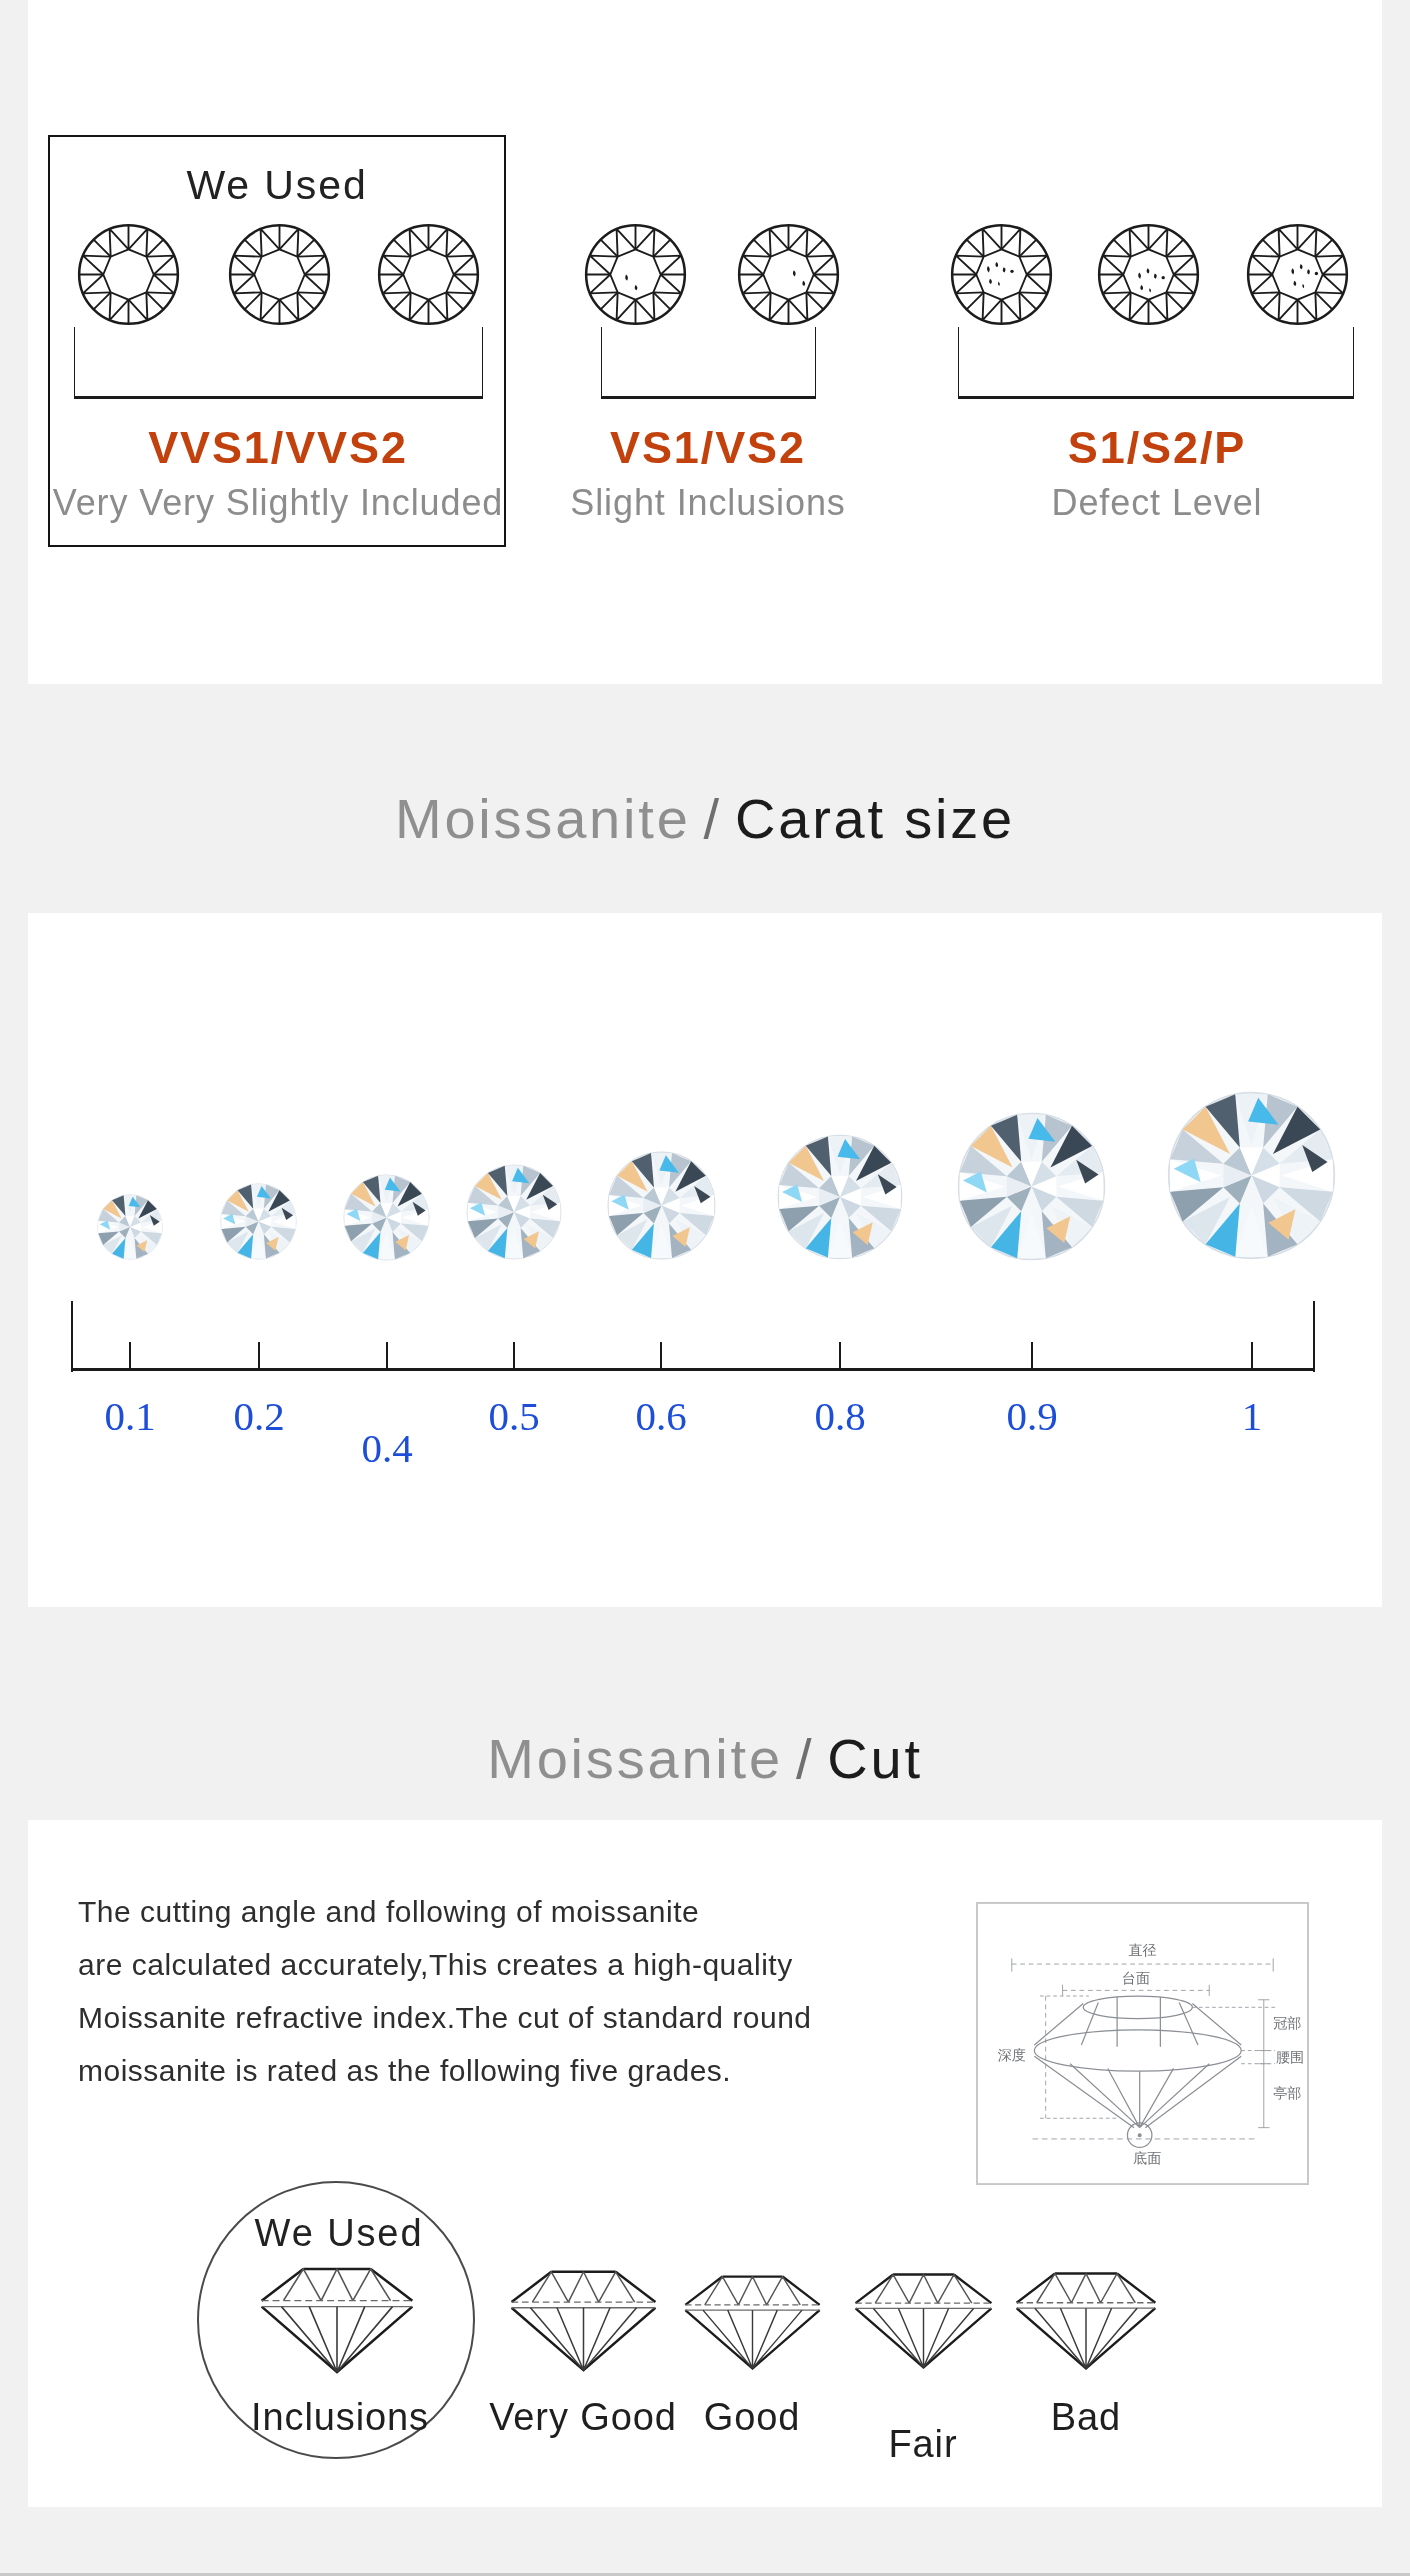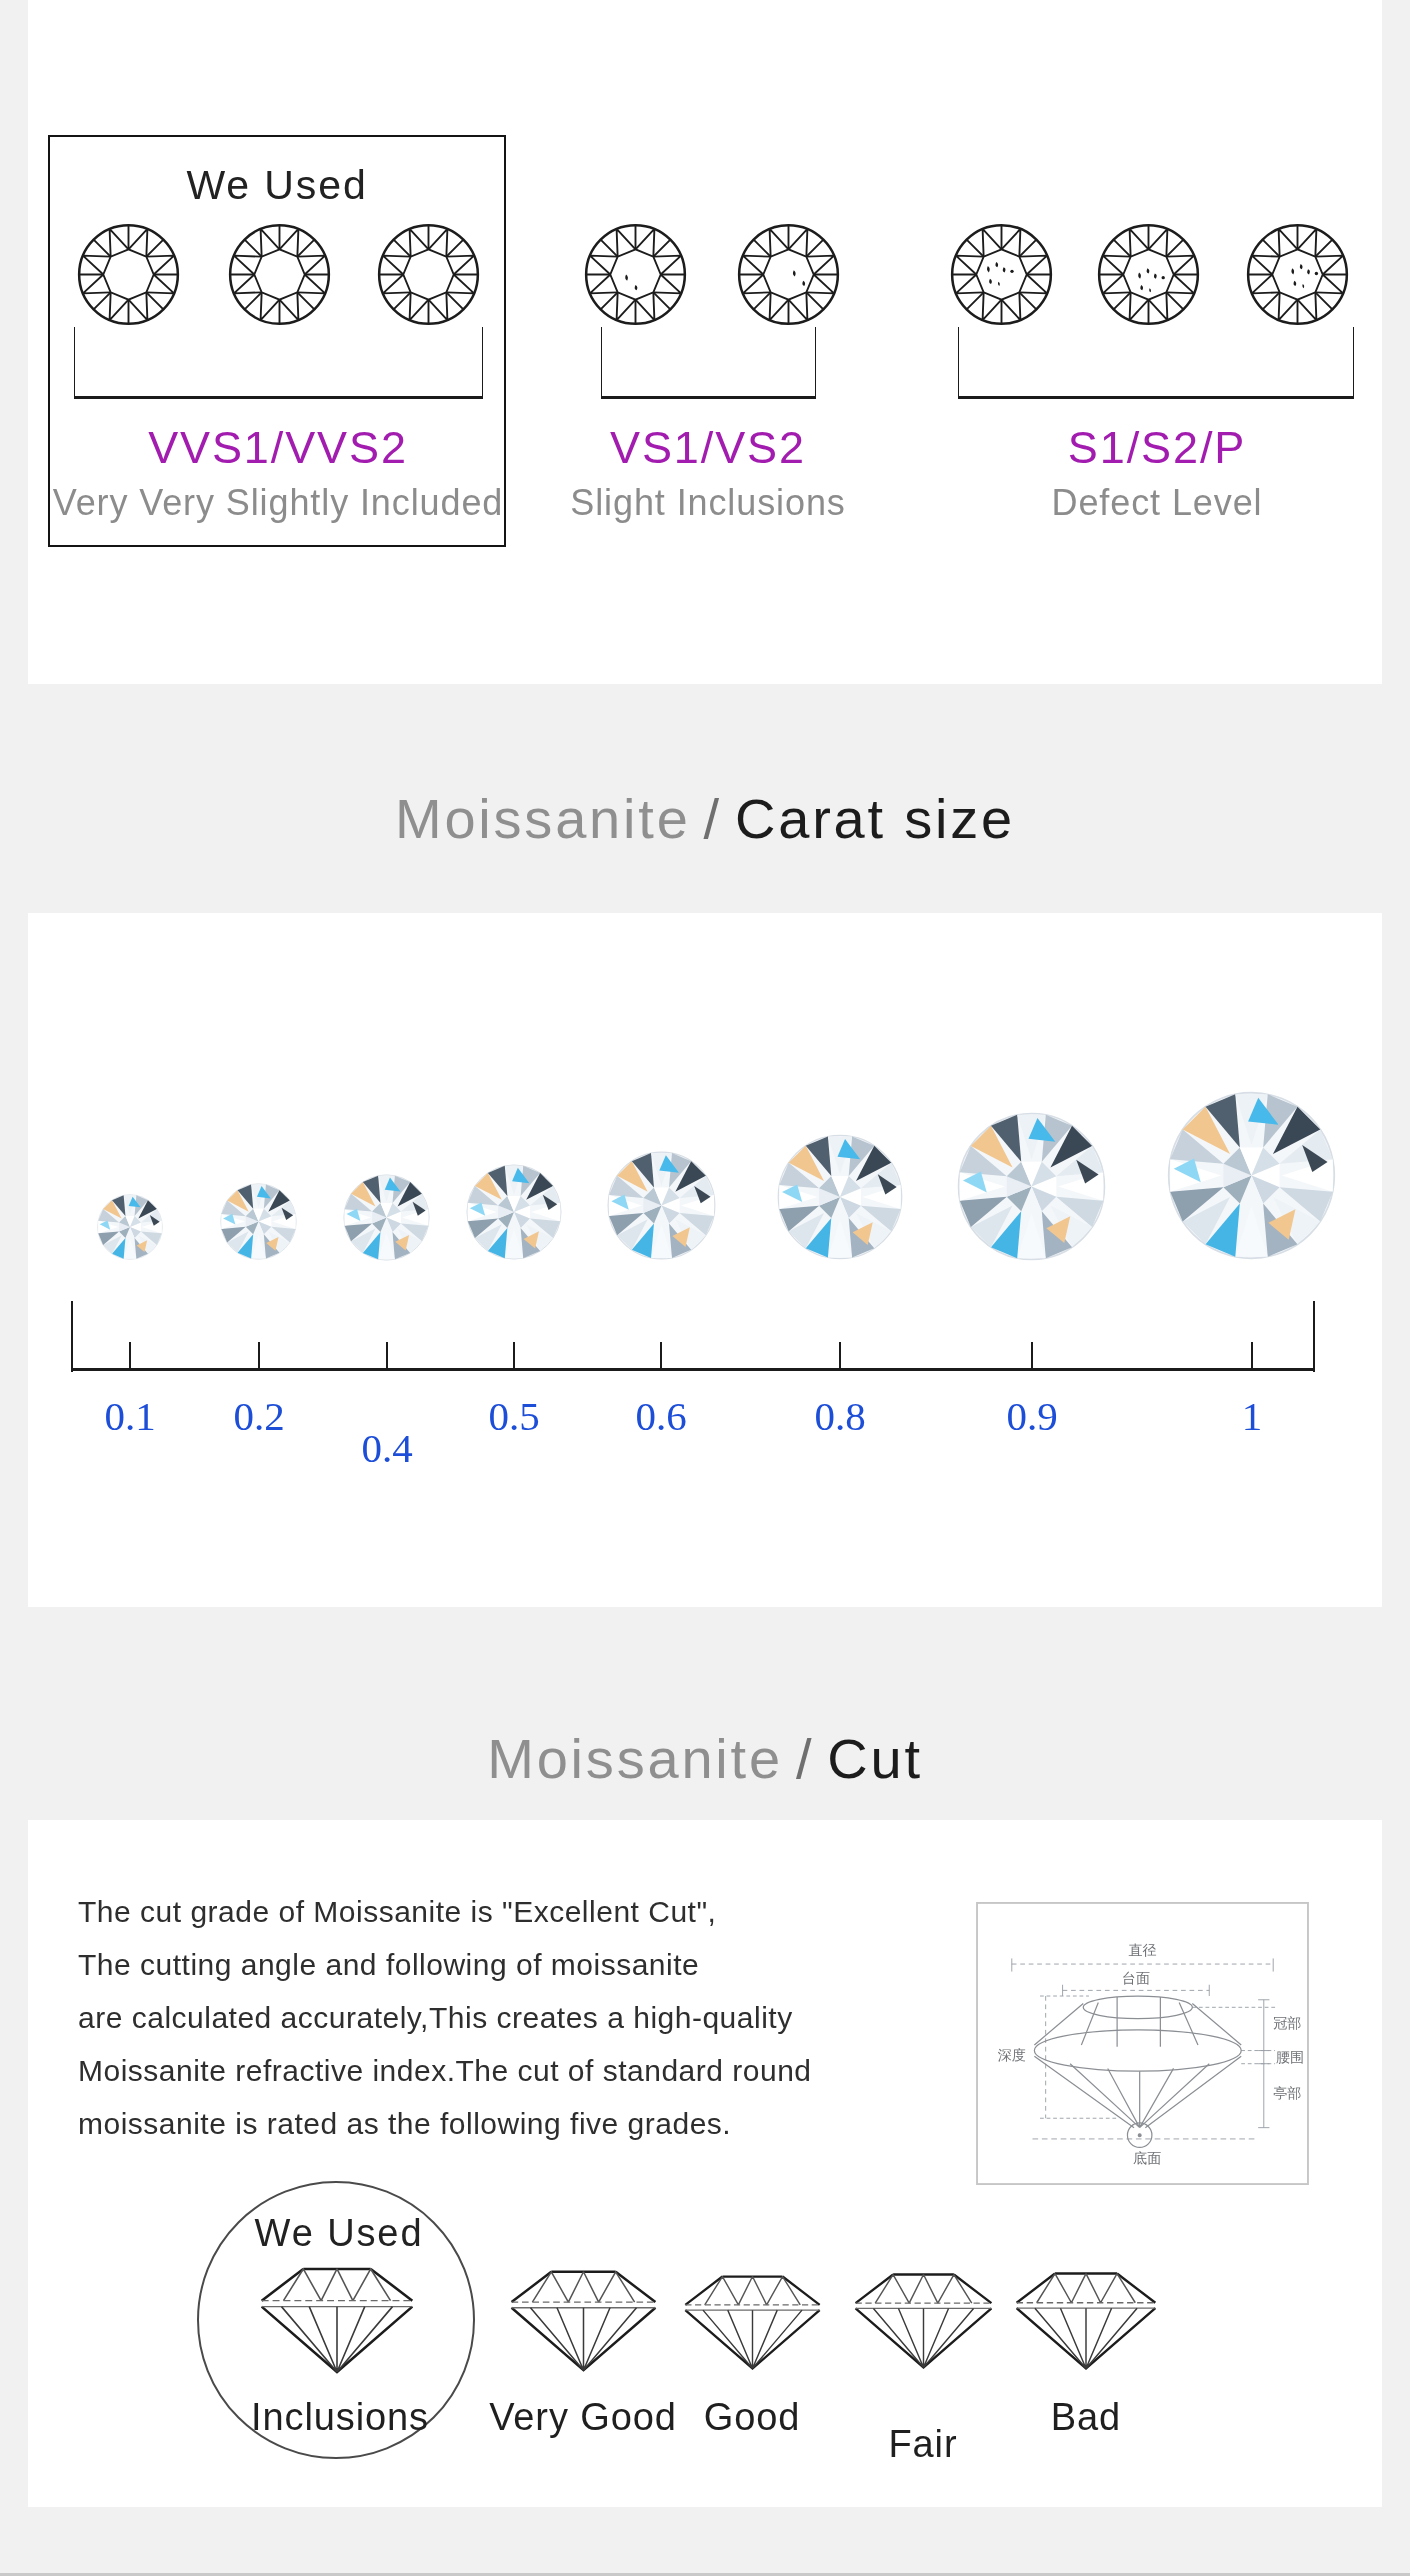--- a/index.html
+++ b/index.html
@@ -20,7 +20,7 @@
   .we-box{position:absolute;left:48px;top:135px;width:458px;height:412px;border:2.8px solid #141414;box-sizing:border-box;}
   .we-used-lbl{font-size:41px;font-weight:300;letter-spacing:1.9px;color:#222;}
   .bracket{position:absolute;height:72px;top:327px;border-left:1.9px solid #1b1b1b;border-right:1.9px solid #1b1b1b;border-bottom:3.8px solid #1b1b1b;box-sizing:border-box;}
-  .grade-lbl{font-size:45px;font-weight:400;letter-spacing:1.9px;color:#a21caf;}
+  .grade-lbl{font-size:45px;font-weight:700;letter-spacing:1.9px;color:#c2410c;}
   .grade-sub{font-size:36px;font-weight:300;letter-spacing:0.9px;color:#8c8c8c;}
 
   

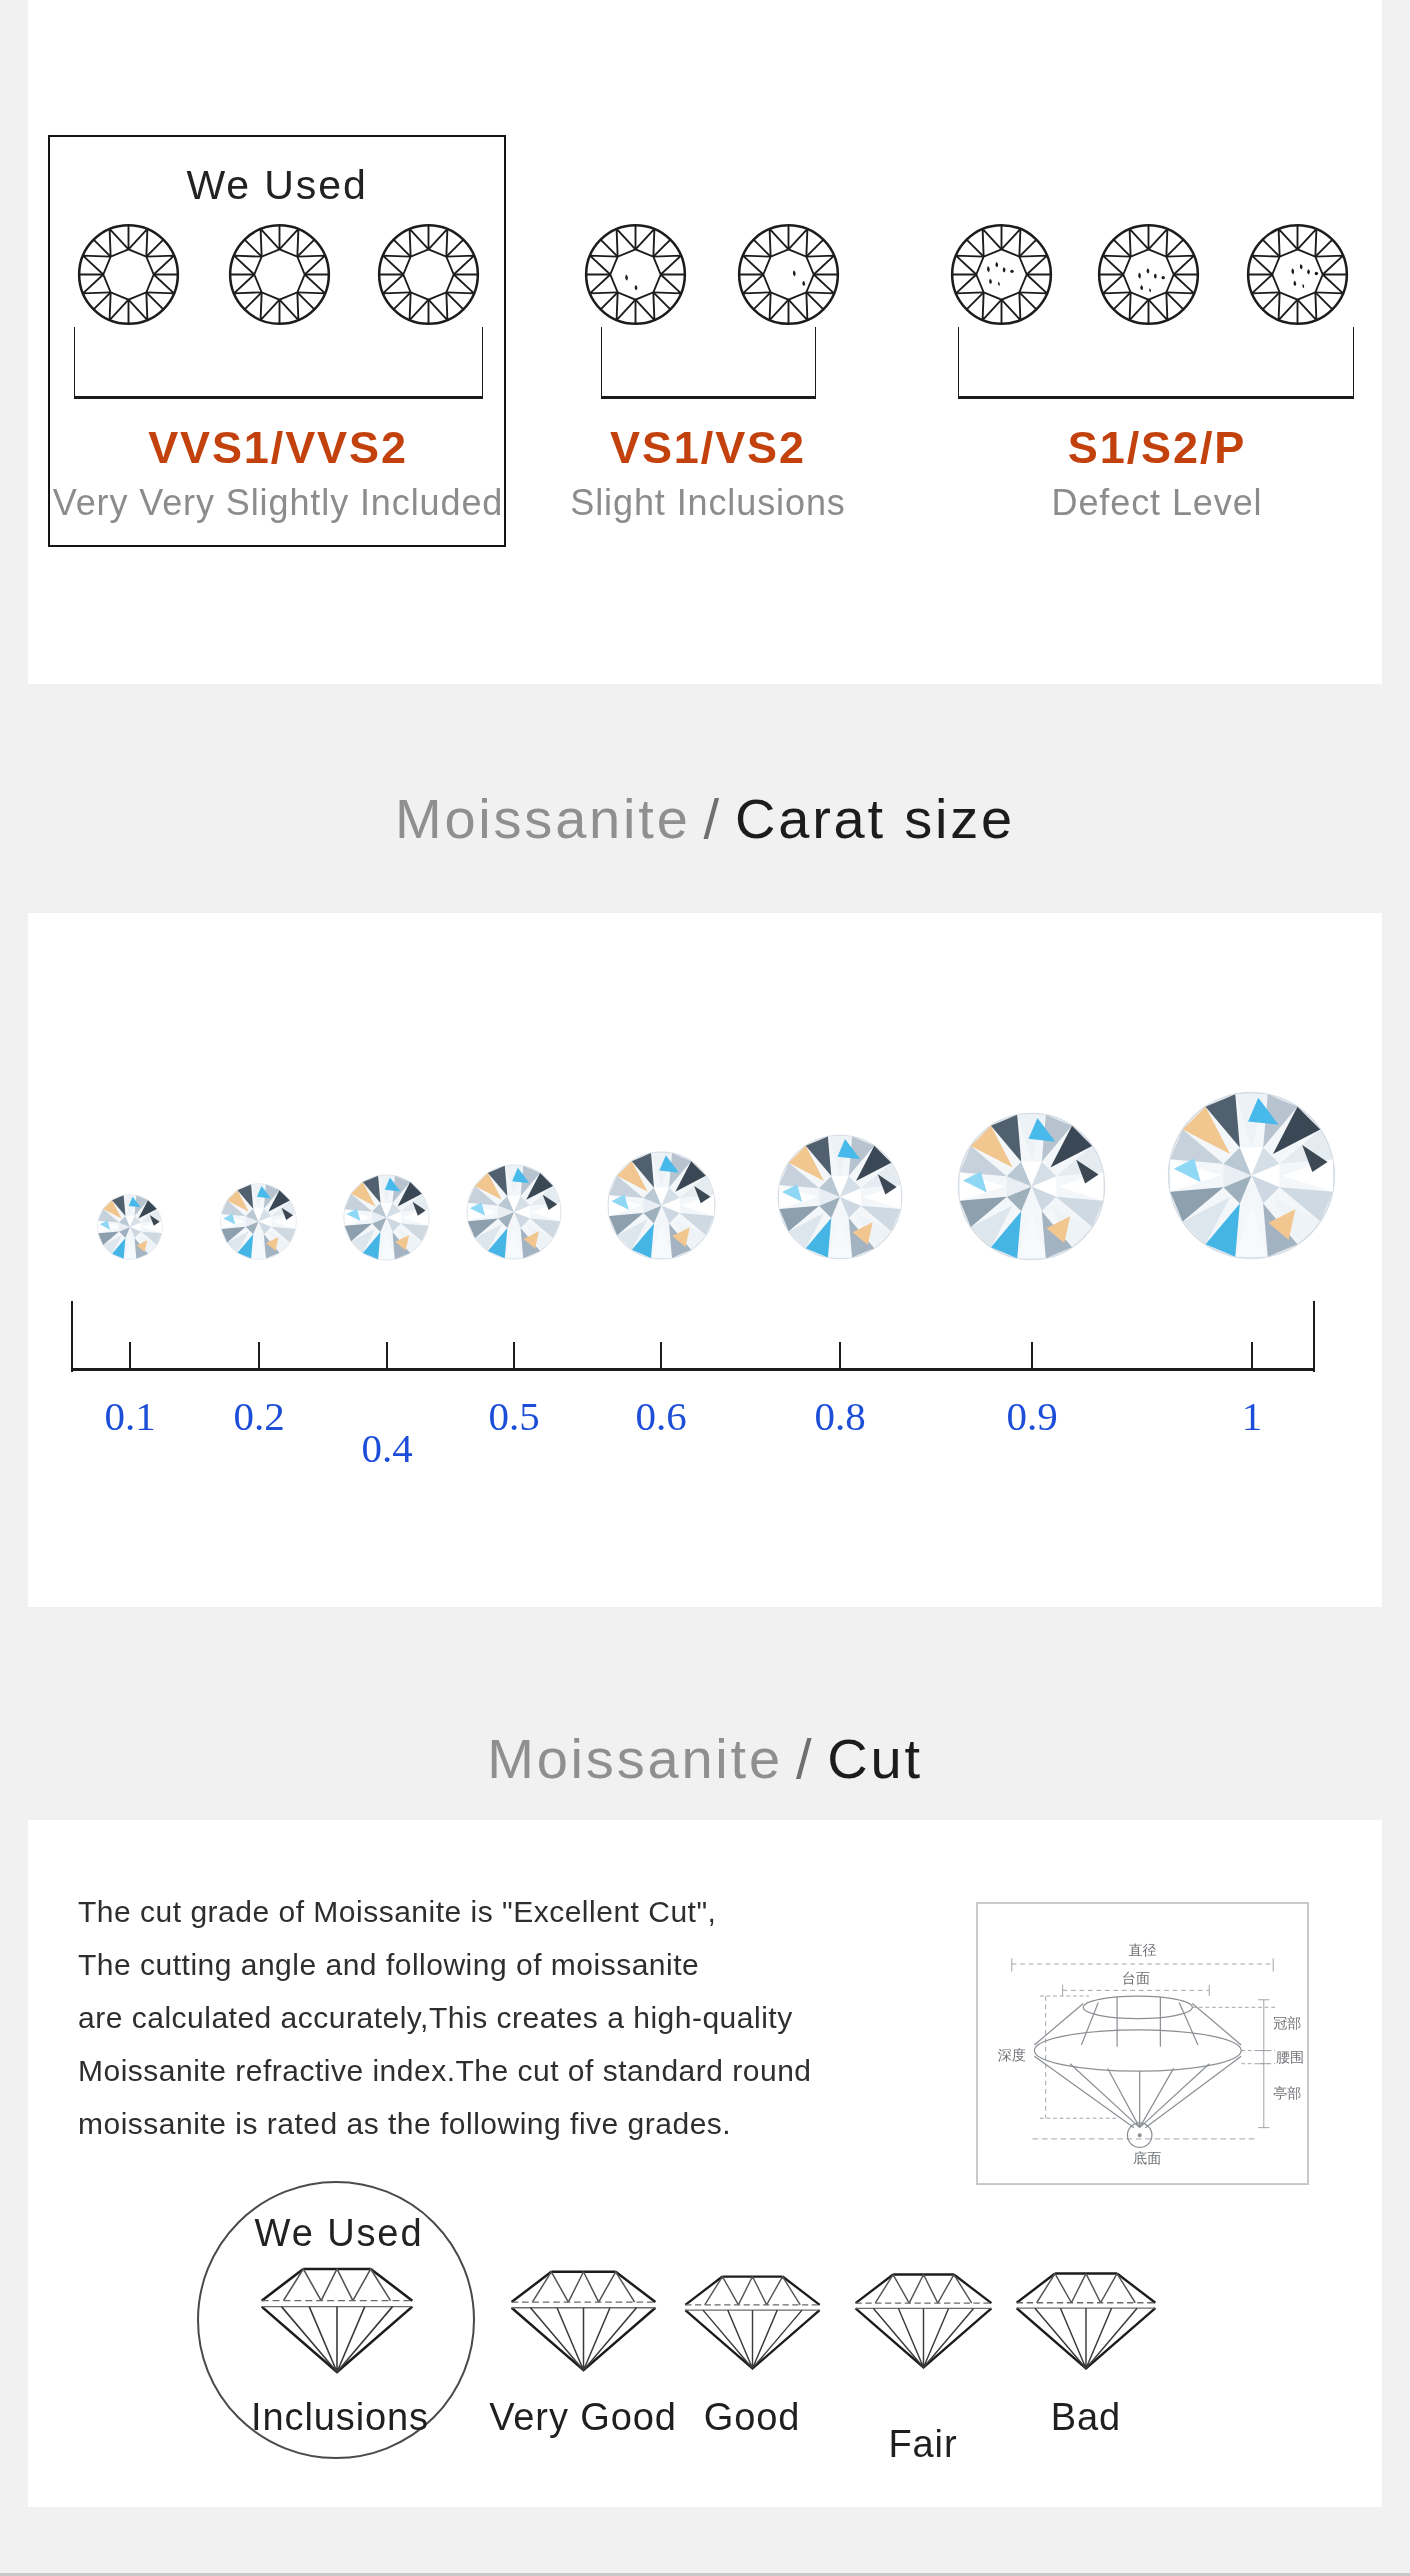--- a/index.html
+++ b/index.html
@@ -238,7 +238,6 @@
   <div class="panel" style="top:1820px;height:687px;"></div>
 
   <div class="cut-par">
-    <div>The cut grade of Moissanite is "Excellent Cut",</div>
     <div>The cutting angle and following of moissanite</div>
     <div>are calculated accurately,This creates a high-quality</div>
     <div>Moissanite refractive index.The cut of standard round</div>

